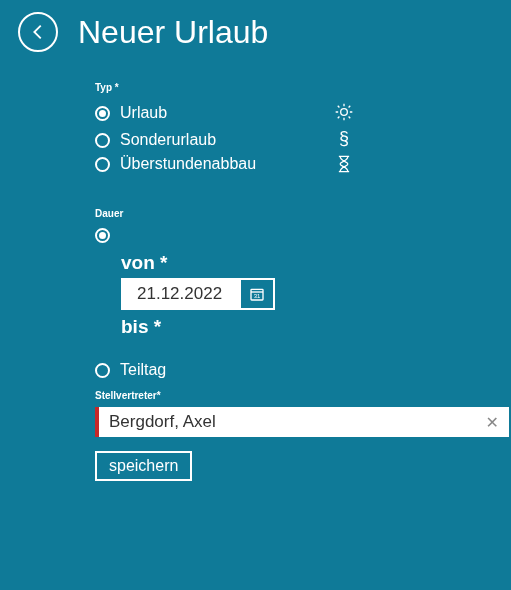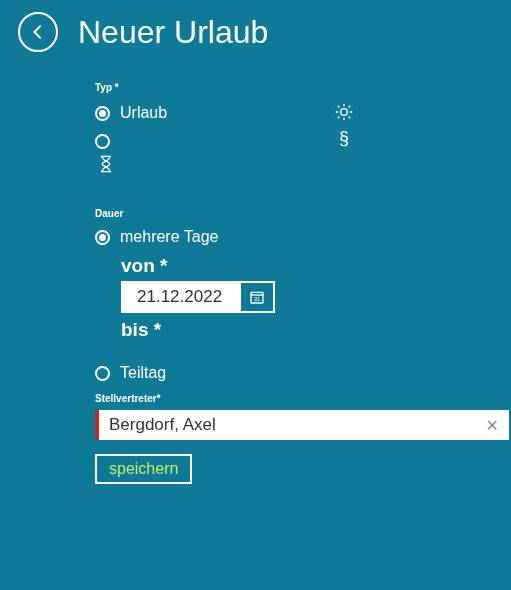--- a/index.html
+++ b/index.html
@@ -101,6 +101,7 @@
   <div class="row">
     <div class="row-left">
       <div class="radio"></div>
+      <span>Sonderurlaub</span>
     </div>
     <div class="icon-slot" style="font-size:18px;">§</div>
   </div>

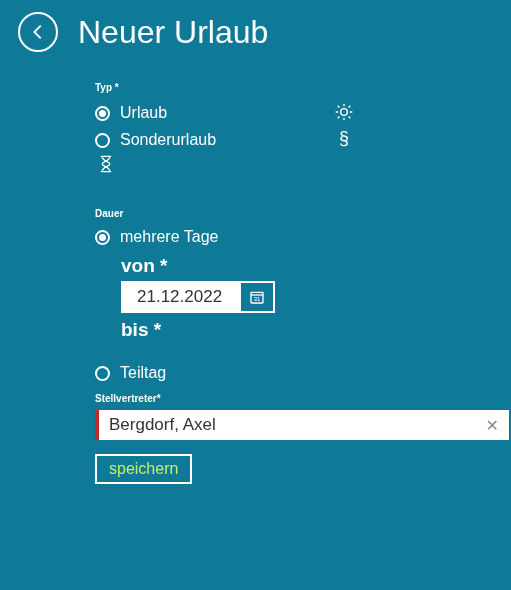--- a/index.html
+++ b/index.html
@@ -107,6 +107,10 @@
   </div>
 
   <div class="row">
+    <div class="row-left">
+      <div class="radio"></div>
+      <span>Überstundenabbau</span>
+    </div>
     <div class="icon-slot">
       <svg width="16" height="18" viewBox="0 0 24 28" fill="none" stroke="#fff" stroke-width="2">
           <path d="M4 2h16M4 26h16M6 2c0 8 12 8 12 12s-12 4-12 12M18 2c0 8-12 8-12 12s12 4 12 12"></path>

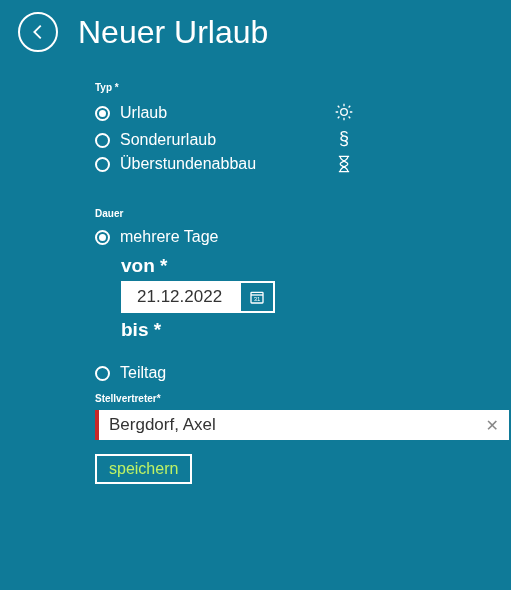--- a/index.html
+++ b/index.html
@@ -123,7 +123,6 @@
   <div class="row">
     <div class="row-left">
       <div class="radio checked"></div>
-      <span>mehrere Tage</span>
     </div>
   </div>
 

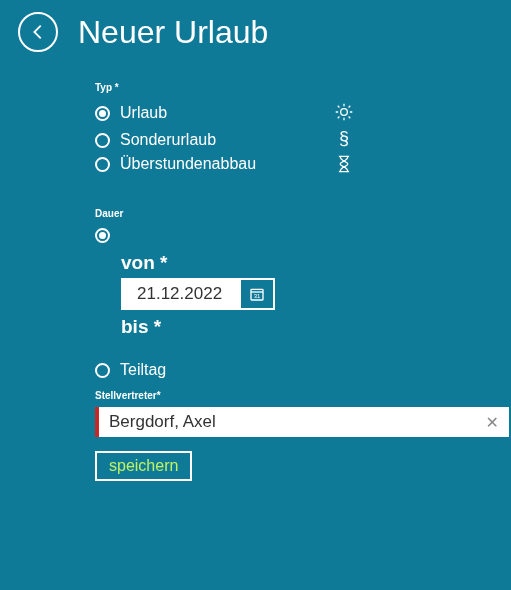--- a/index.html
+++ b/index.html
@@ -65,7 +65,7 @@
       font-size: 10px; cursor: pointer; margin-left: 2px;
     }
     .save-btn {
-      display: inline-block; border: 2px solid #fff; background: none; color: #bef264;
+      display: inline-block; border: 2px solid #fff; background: none; color: #ffffff;
       font-size: 16px; padding: 4px 12px; margin-top: 14px; cursor: pointer;
       font-family: inherit;
     }

